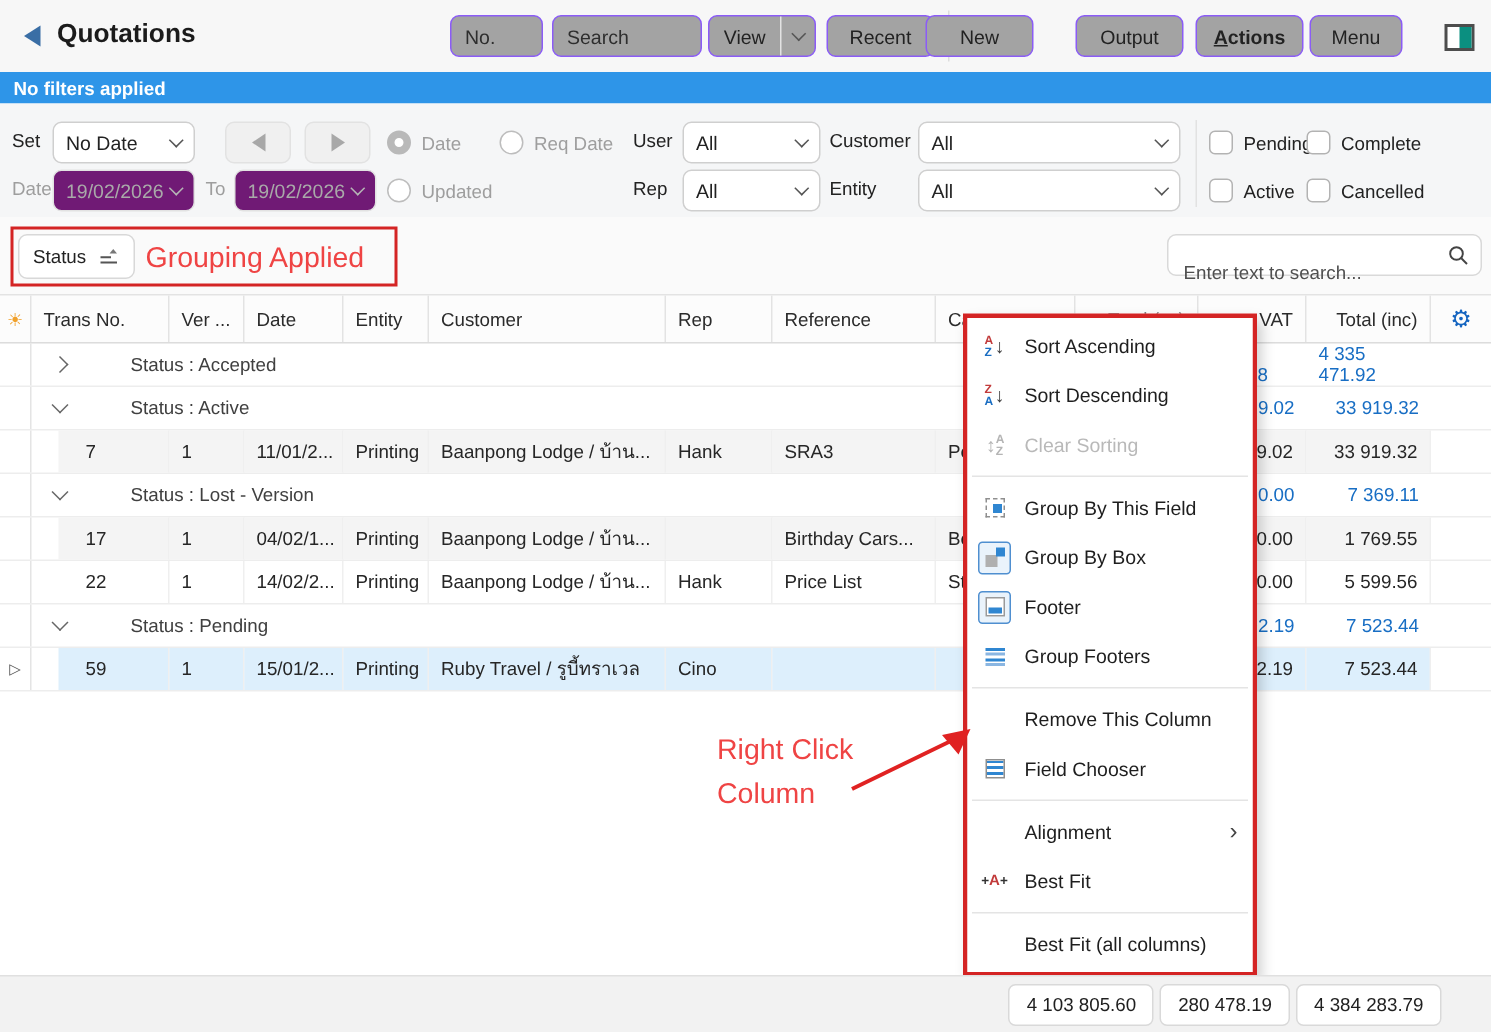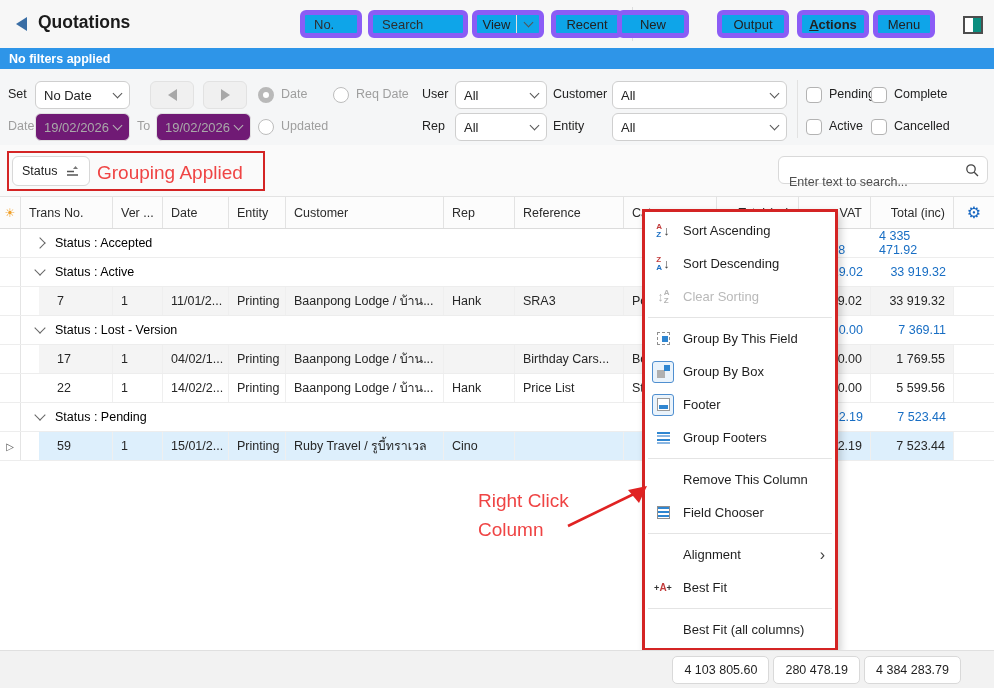--- a/index.html
+++ b/index.html
@@ -11,7 +11,7 @@
   .topbar{left:0;top:0;width:994px;height:48px;background:#f7f7f7;}
   .back{left:16px;top:17px;width:0;height:0;border-top:7px solid transparent;border-bottom:7px solid transparent;border-right:11px solid #3a6ea5;}
   .title{left:38px;top:12px;font-size:17.5px;font-weight:bold;color:#1b1b1b;}
-  .tb-box{height:28px;background:#0ea5e9;border:5px solid #8b5cf6;border-radius:6px;box-sizing:border-box;
+  .tb-box{height:28px;background:#a3a3a3;border:1px solid #8b5cf6;border-radius:6px;box-sizing:border-box;
           display:flex;align-items:center;justify-content:center;font-size:13px;color:#222;}
   input.tb-in{padding:0 9px;outline:none;justify-content:flex-start;}
   input.tb-in::placeholder{color:#2e2e2e;opacity:1;}

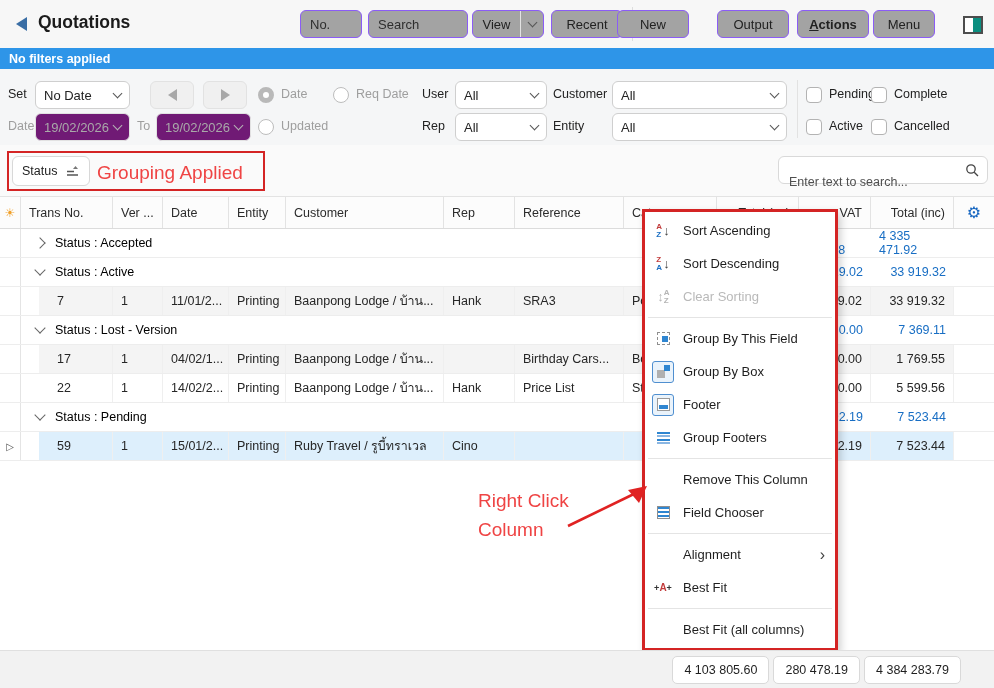--- a/index.html
+++ b/index.html
@@ -45,7 +45,7 @@
   .radio.sel{border:5px solid #b9b9b9;}
   .cbox{width:16px;height:16px;border-radius:4px;border:1.5px solid #b3b3b3;background:#fff;box-sizing:border-box;}
   .fdiv{left:797px;top:80px;width:1px;height:58px;background:#e2e2e2;}
-  .fitem{display:flex;align-items:flex-start;gap:7px;position:absolute;}
+  .fitem{display:flex;align-items:flex-end;gap:7px;position:absolute;}
 
   
   .gpanel{left:0;top:145px;width:994px;height:51px;background:#fafafa;}

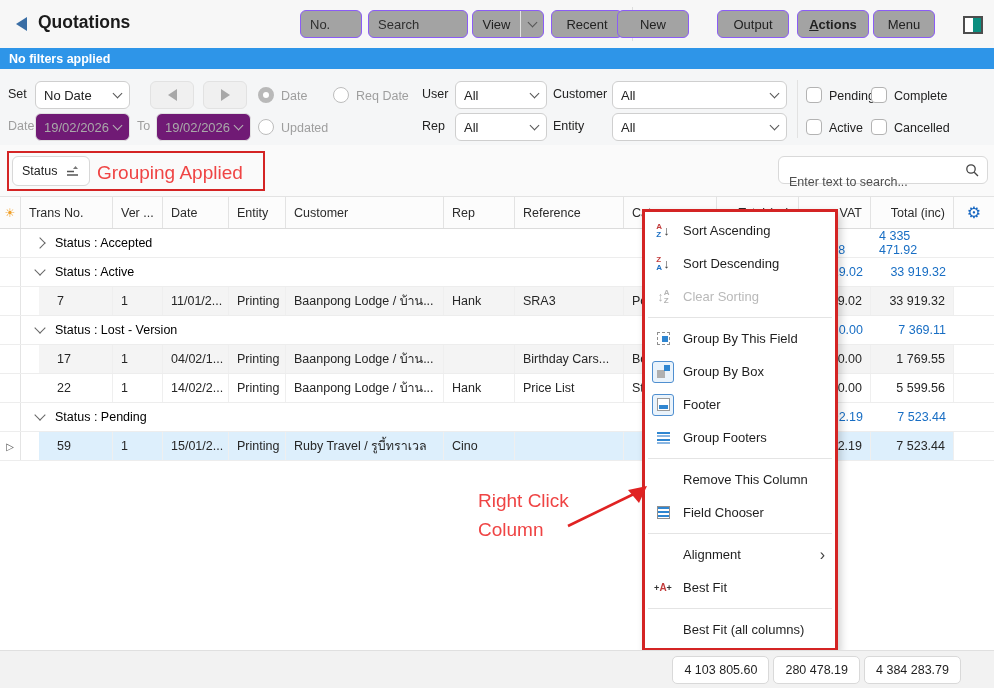--- a/index.html
+++ b/index.html
@@ -77,7 +77,7 @@
   .shade .g-cell{background:#f4f4f4;}
   .selrow .g-cell{background:#ddeffc;}
   .g-group{width:778px;flex:none;display:flex;align-items:center;box-sizing:border-box;padding-left:15px;gap:11px;}
-  .g-group .glabel{color:#000000;}
+  .g-group .glabel{color:#404040;margin-left:32px;}
   .gchev{width:7px;height:7px;border-right:1.6px solid #666;border-bottom:1.6px solid #666;flex:none;}
   .gchev.open{transform:rotate(45deg);margin-top:-4px;}
   .gchev.closed{transform:rotate(-45deg);}

